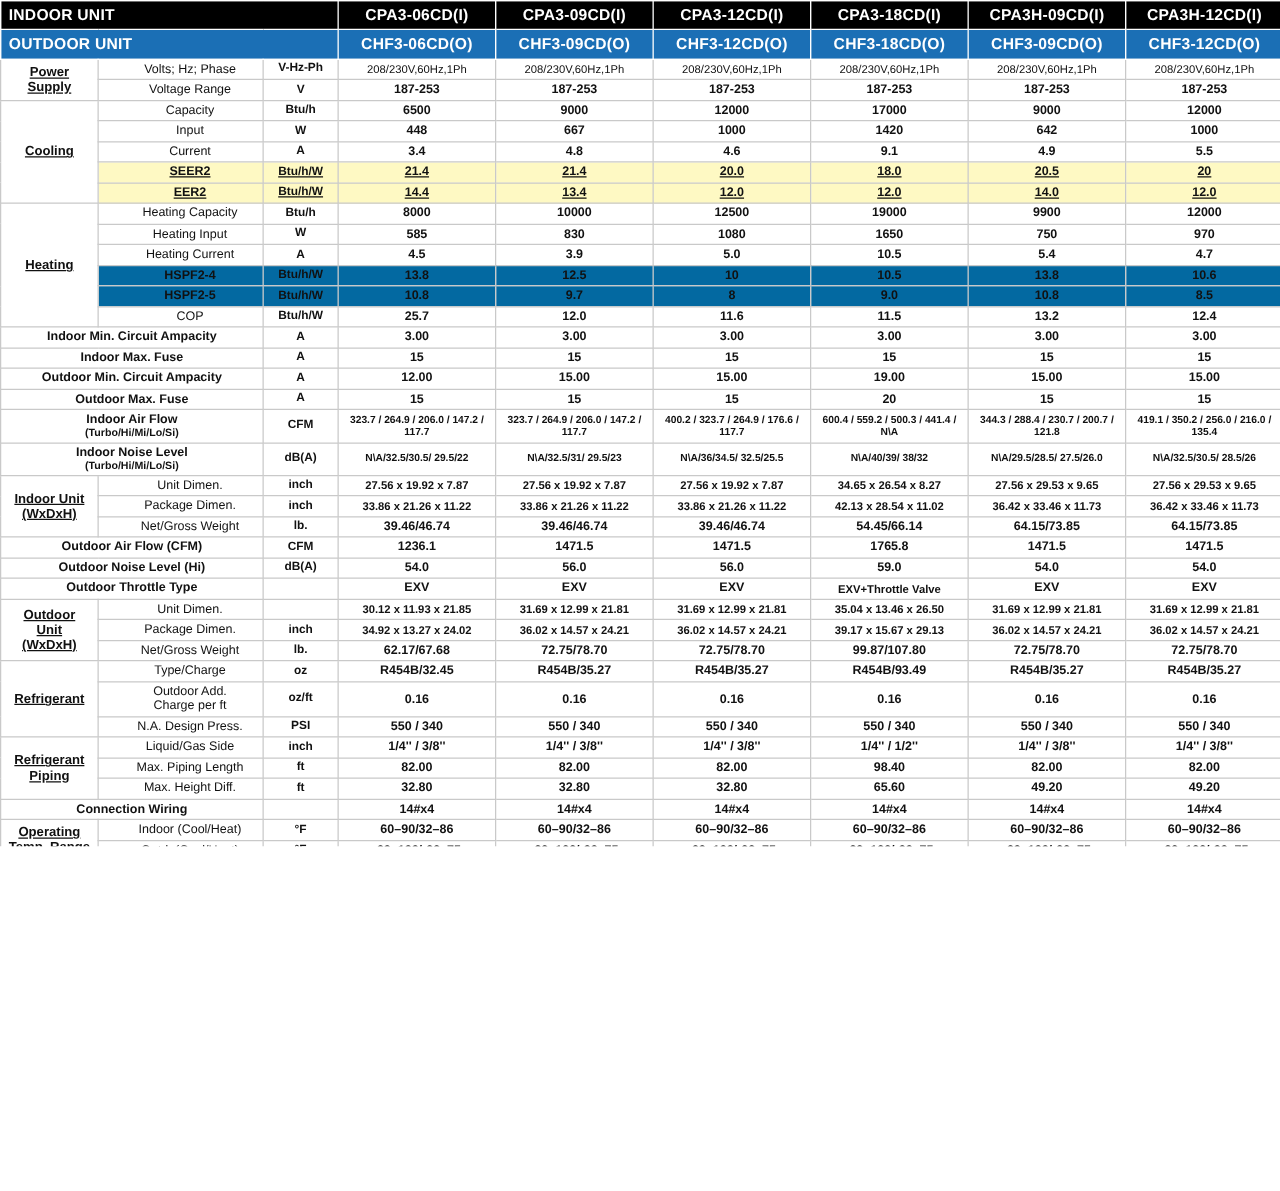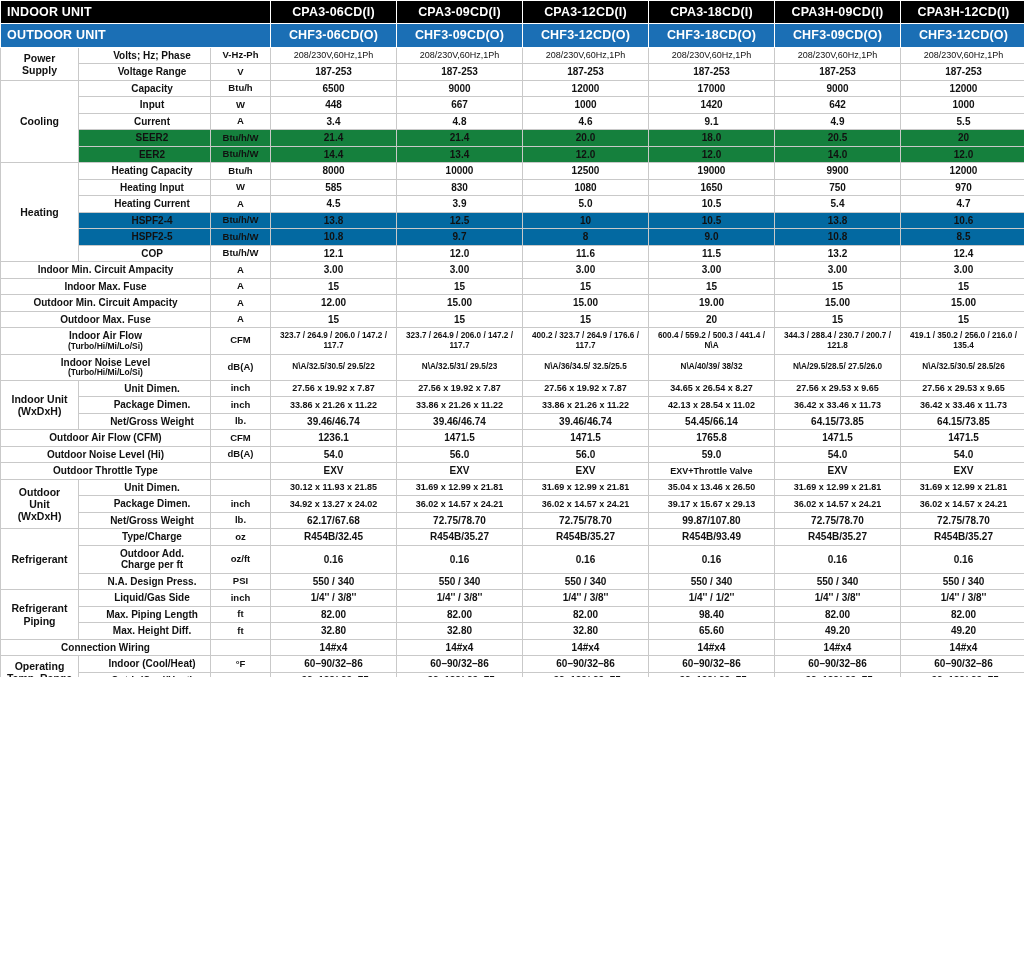--- a/index.html
+++ b/index.html
@@ -59,6 +59,7 @@
     font-size: 10.5px;
     padding-left: 5px;
     line-height: 1.1;
+    text-decoration: underline;
   }
   td.param {
     text-align: left;

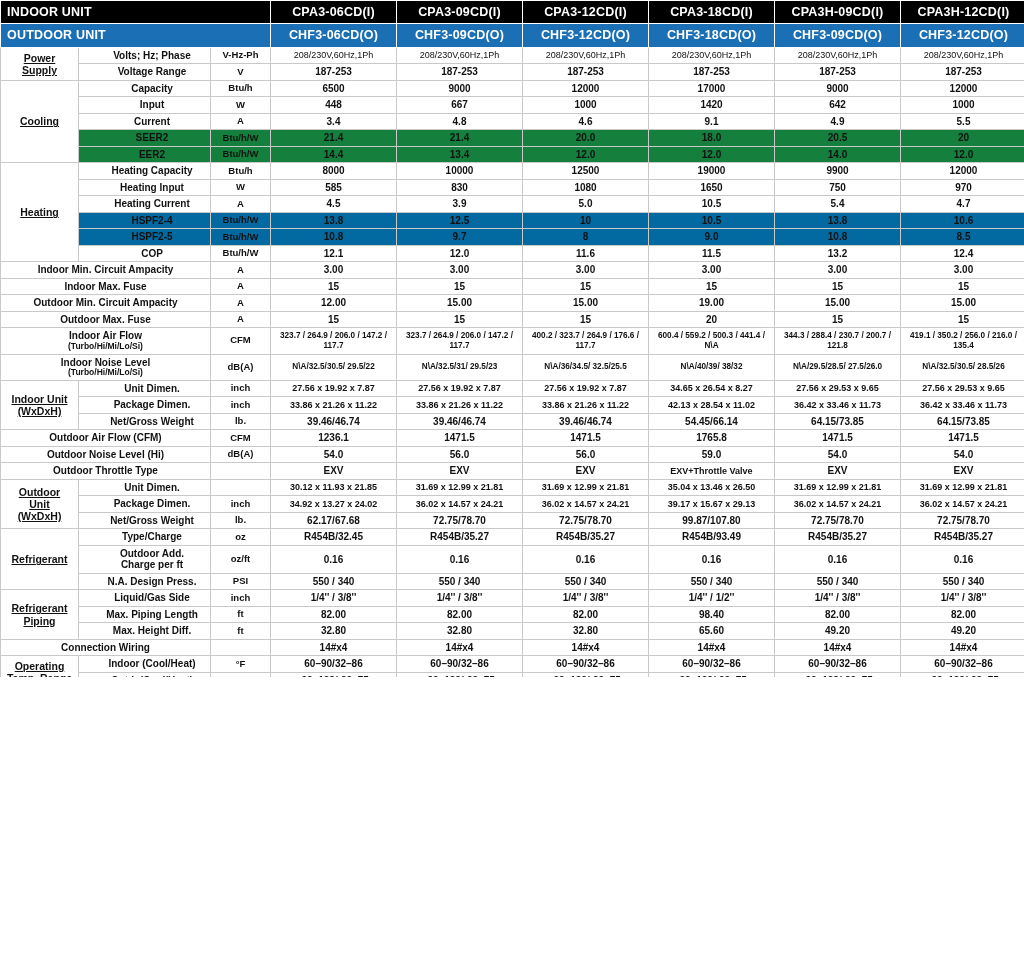--- a/index.html
+++ b/index.html
@@ -64,7 +64,7 @@
   td.param {
     text-align: left;
     padding-left: 10px;
-    font-weight: bold;
+    font-weight: normal;
     font-size: 10px;
   }
   td.param.indent { padding-left: 18px; }

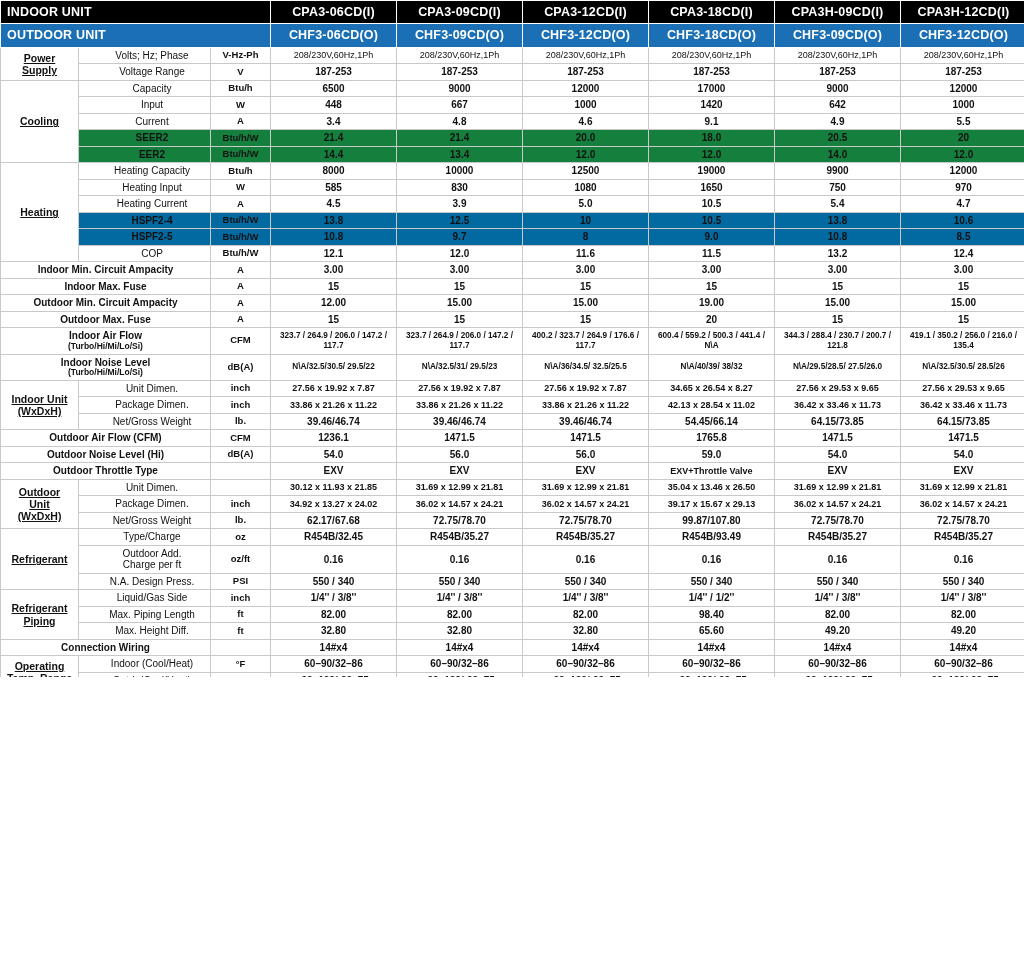--- a/index.html
+++ b/index.html
@@ -82,7 +82,7 @@
   td.val.tiny { font-size: 8.2px; white-space: normal; line-height: 1.2; margin-top: 32px; }
 
   
-  tr.blue td { background: #15803d; }
+  tr.blue td { background: #fef9c3; text-decoration: underline; }
   tr.peach td { background: #0369a1; }
   tr.blue td.param, tr.blue td.unit, tr.blue td.val,
   tr.peach td.param, tr.peach td.unit, tr.peach td.val { font-weight: bold; }

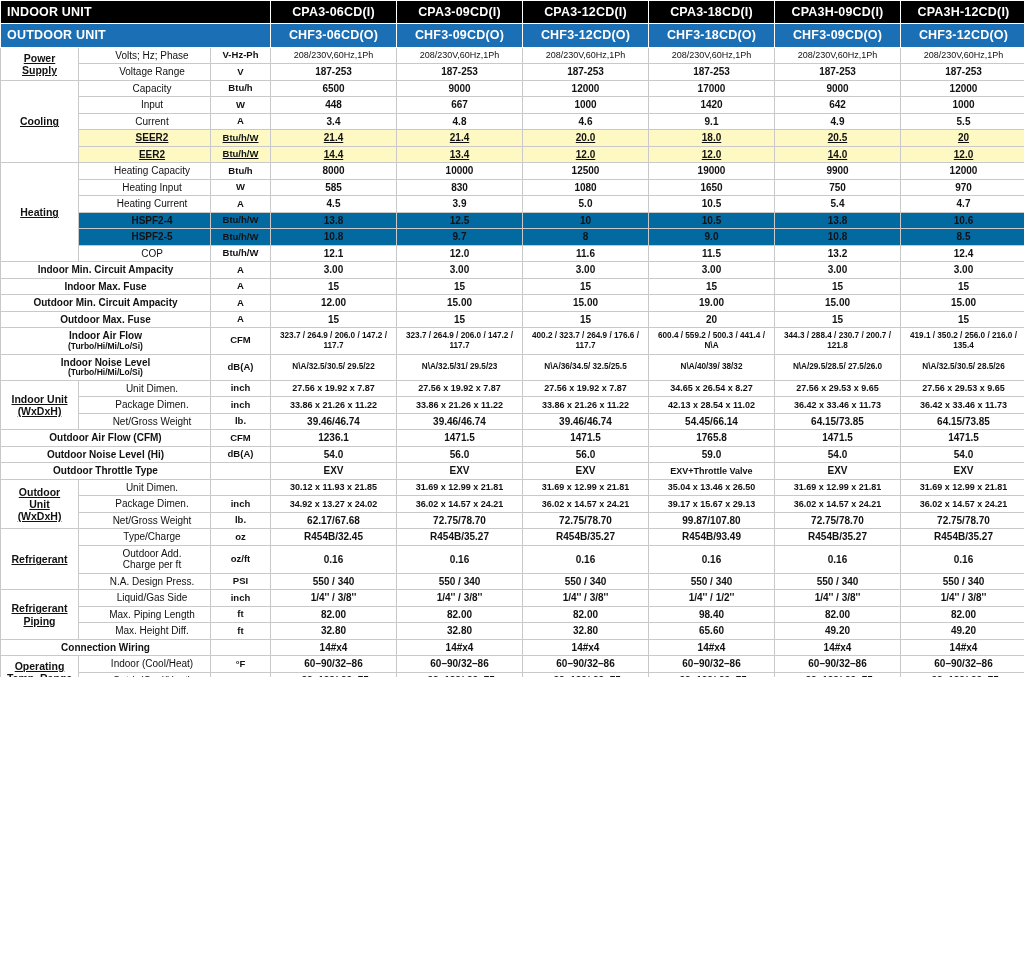--- a/index.html
+++ b/index.html
@@ -255,7 +255,7 @@
     <tr>
       <td class="param indent">COP</td>
       <td class="unit">Btu/h/W</td>
-      <td class="val bold">12.1</td>
+      <td class="val bold">25.7</td>
       <td class="val bold">12.0</td>
       <td class="val bold">11.6</td>
       <td class="val bold">11.5</td>

